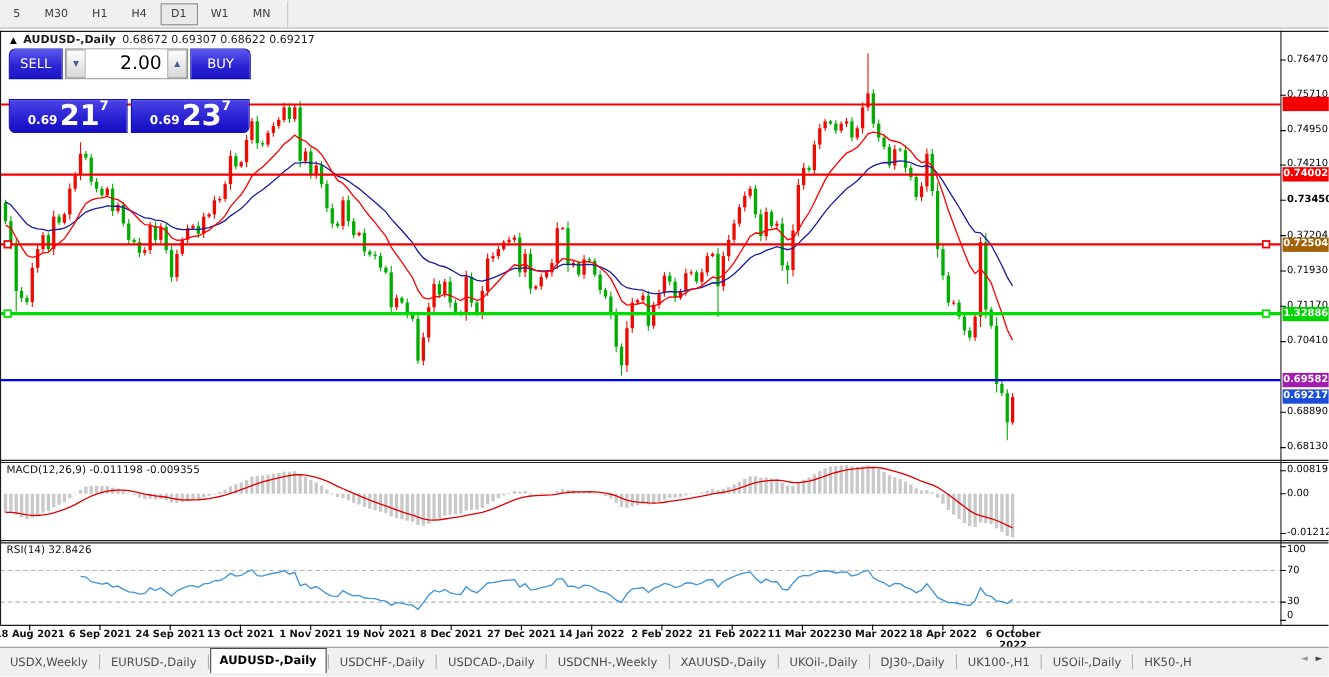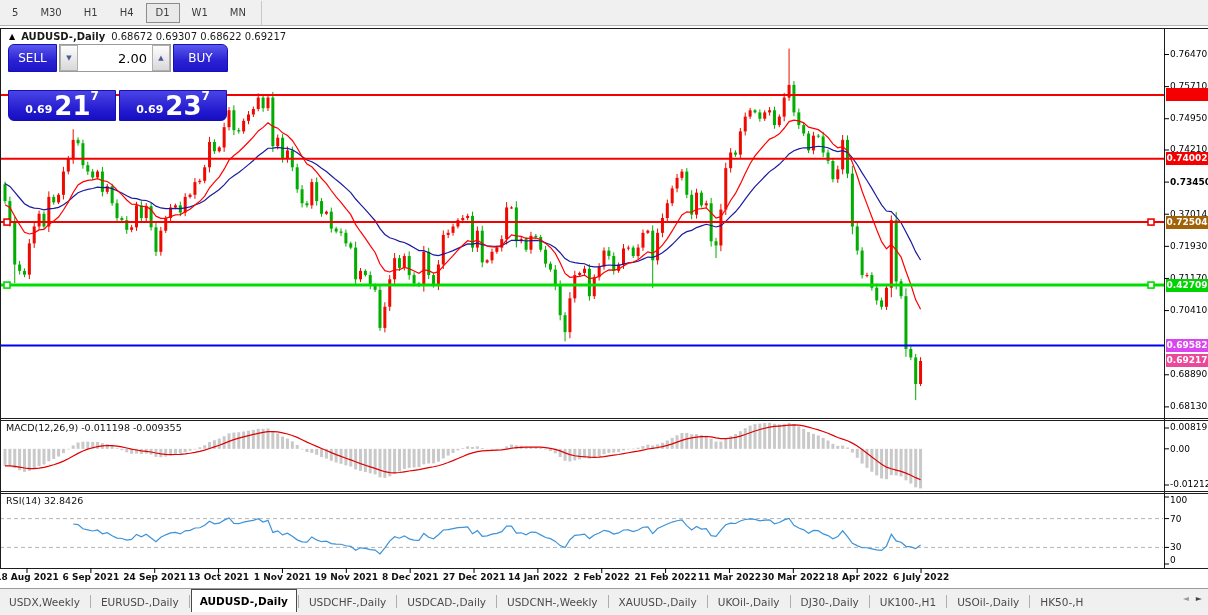--- a/index.html
+++ b/index.html
@@ -43,7 +43,7 @@
              border:1px solid #9a9a9a; background:#f2f2f2; }
   .step-btn { width:18px; display:flex; align-items:center; justify-content:center;
               font-size:7px; color:#4a5a96; background:linear-gradient(#fdfdfd,#d8d8d8); border:1px solid #b0b0b0; }
-  .vol-field { flex:1; background:#fff; font-size:13px; color:#000; display:flex;
+  .vol-field { flex:1; background:#fff; font-size:17px; color:#000; display:flex;
                align-items:center; justify-content:flex-end; padding-right:5px; }
   .tp-row2 { display:flex; height:31px; margin-top:2px; }
   .px-box { color:#fff; display:flex; align-items:flex-end; justify-content:center;

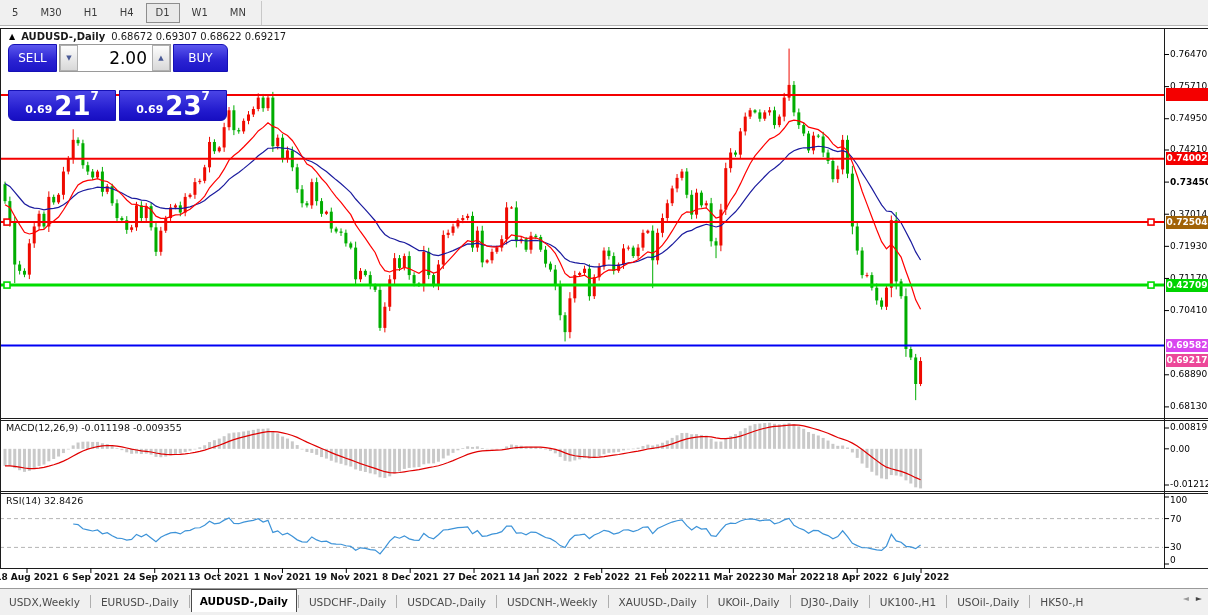--- a/index.html
+++ b/index.html
@@ -744,7 +744,7 @@
     <div class="plabel" style="top: 113.227px;">0.74950</div>
     <div class="plabel" style="top: 144.496px;">0.74210</div>
     <div class="plabel" style="top: 176.609px; font-weight: bold;">0.73450</div>
-    <div class="plabel" style="top: 208.723px;">0.37014</div>
+    <div class="plabel" style="top: 208.723px;">0.37204</div>
     <div class="plabel" style="top: 240.836px;">0.71930</div>
     <div class="plabel" style="top: 272.95px;">0.71170</div>
     <div class="plabel" style="top: 305.064px;">0.70410</div>

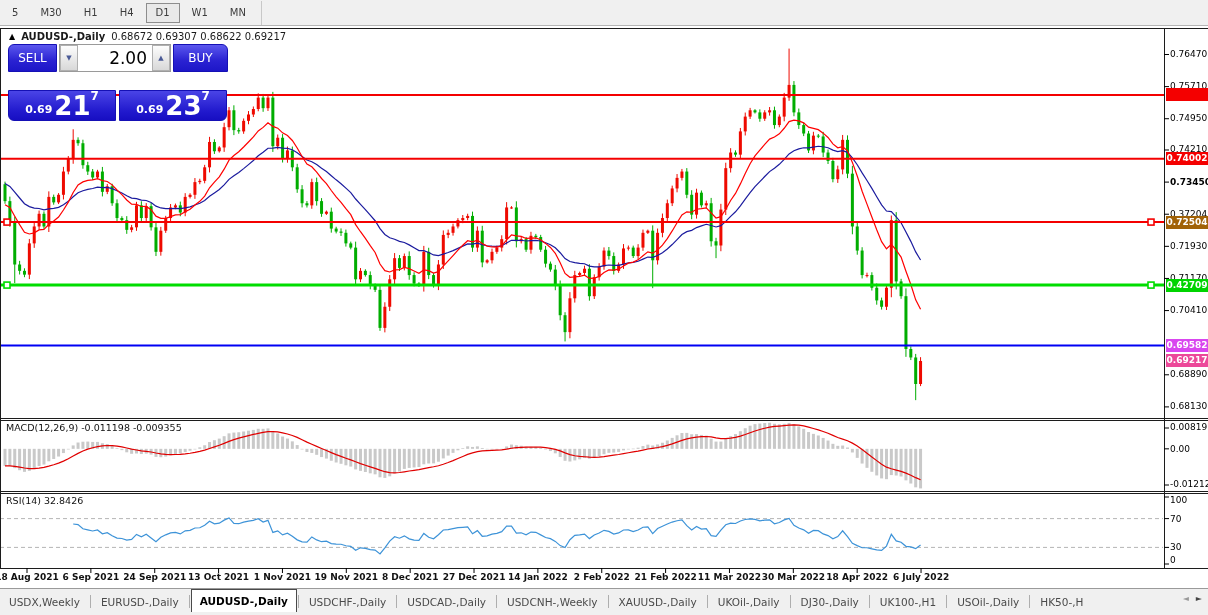--- a/index.html
+++ b/index.html
@@ -753,7 +753,7 @@
     <div class="pbadge" style="top: 88.48px; background: rgb(244, 0, 0); color: rgb(255, 255, 255); padding-left: 44px;">0.75512</div>
     <div class="pbadge" style="top: 152.285px; background: rgb(244, 0, 0); color: rgb(255, 255, 255);">0.74002</div>
     <div class="pbadge" style="top: 215.582px; background: #a16207; color: rgb(255, 255, 255);">0.72504</div>
-    <div class="pbadge" style="top: 278.584px; background: rgb(0, 212, 0); color: rgb(255, 255, 255);">0.42709</div>
+    <div class="pbadge" style="top: 278.584px; background: rgb(0, 212, 0); color: rgb(255, 255, 255);">1.32886</div>
     <div class="pbadge" style="top: 339.05px; background: #d946ef; color: rgb(255, 255, 255);">0.69582</div>
     <div class="pbadge" style="top: 354.473px; background: #ec4899; color: rgb(255, 255, 255);">0.69217</div>
     <div class="plabel" style="top: 422px;">0.008197</div>

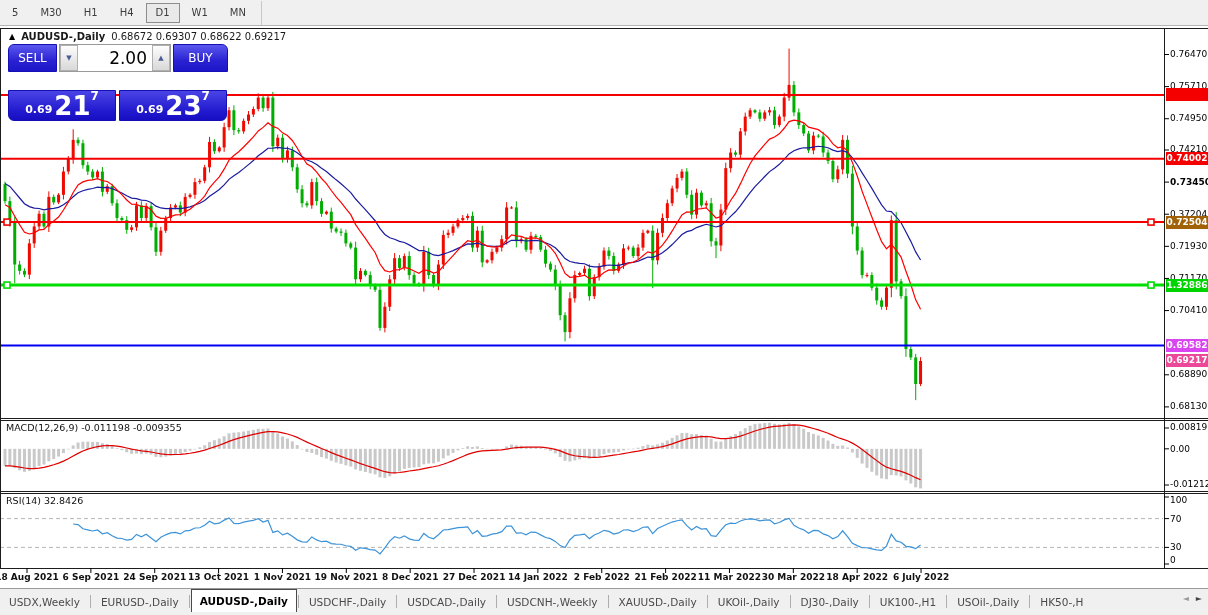--- a/index.html
+++ b/index.html
@@ -754,7 +754,7 @@
     <div class="pbadge" style="top: 152.285px; background: rgb(244, 0, 0); color: rgb(255, 255, 255);">0.74002</div>
     <div class="pbadge" style="top: 215.582px; background: #a16207; color: rgb(255, 255, 255);">0.72504</div>
     <div class="pbadge" style="top: 278.584px; background: rgb(0, 212, 0); color: rgb(255, 255, 255);">1.32886</div>
-    <div class="pbadge" style="top: 339.05px; background: #d946ef; color: rgb(255, 255, 255);">0.69582</div>
+    <div class="pbadge" style="top: 339.05px; background: #a21caf; color: rgb(255, 255, 255);">0.69582</div>
     <div class="pbadge" style="top: 354.473px; background: #ec4899; color: rgb(255, 255, 255);">0.69217</div>
     <div class="plabel" style="top: 422px;">0.008197</div>
     <div class="plabel" style="top: 443.837px;">0.00</div>

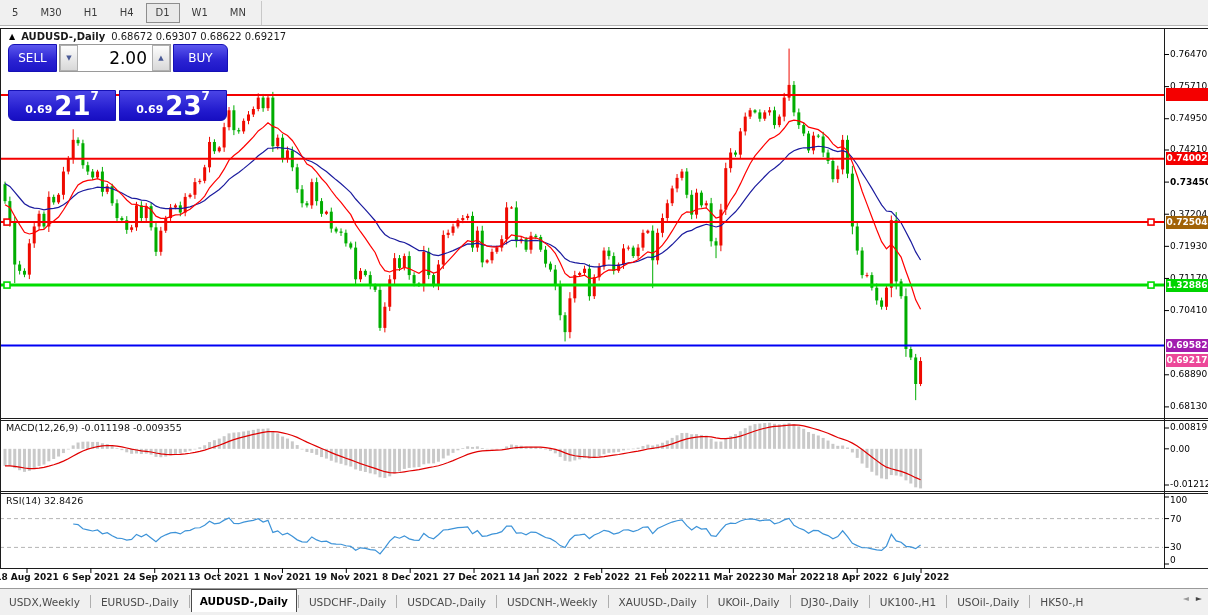--- a/index.html
+++ b/index.html
@@ -755,7 +755,7 @@
     <div class="pbadge" style="top: 215.582px; background: #a16207; color: rgb(255, 255, 255);">0.72504</div>
     <div class="pbadge" style="top: 278.584px; background: rgb(0, 212, 0); color: rgb(255, 255, 255);">1.32886</div>
     <div class="pbadge" style="top: 339.05px; background: #a21caf; color: rgb(255, 255, 255);">0.69582</div>
-    <div class="pbadge" style="top: 354.473px; background: #ec4899; color: rgb(255, 255, 255);">0.69217</div>
+    <div class="pbadge" style="top: 354.473px; background: #1d4ed8; color: rgb(255, 255, 255);">0.69217</div>
     <div class="plabel" style="top: 422px;">0.008197</div>
     <div class="plabel" style="top: 443.837px;">0.00</div>
     <div class="plabel" style="top: 479px;">-0.012121</div>

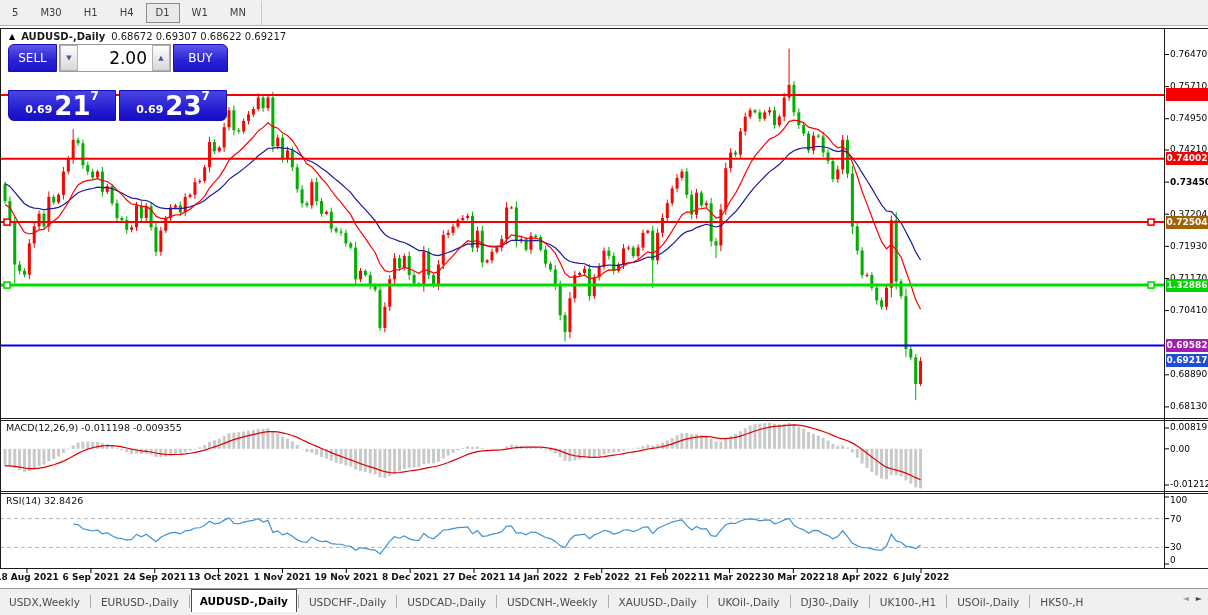--- a/index.html
+++ b/index.html
@@ -777,7 +777,7 @@
     <div class="dlabel" style="left: 694.46px;">11 Mar 2022</div>
     <div class="dlabel" style="left: 758.32px;">30 Mar 2022</div>
     <div class="dlabel" style="left: 822.18px;">18 Apr 2022</div>
-    <div class="dlabel" style="left: 886.04px;">6 July 2022</div>
+    <div class="dlabel" style="left: 886.04px;">6 October 2022</div>
   </div>
 
 <div class="trade-panel" style="pointer-events:auto;">

